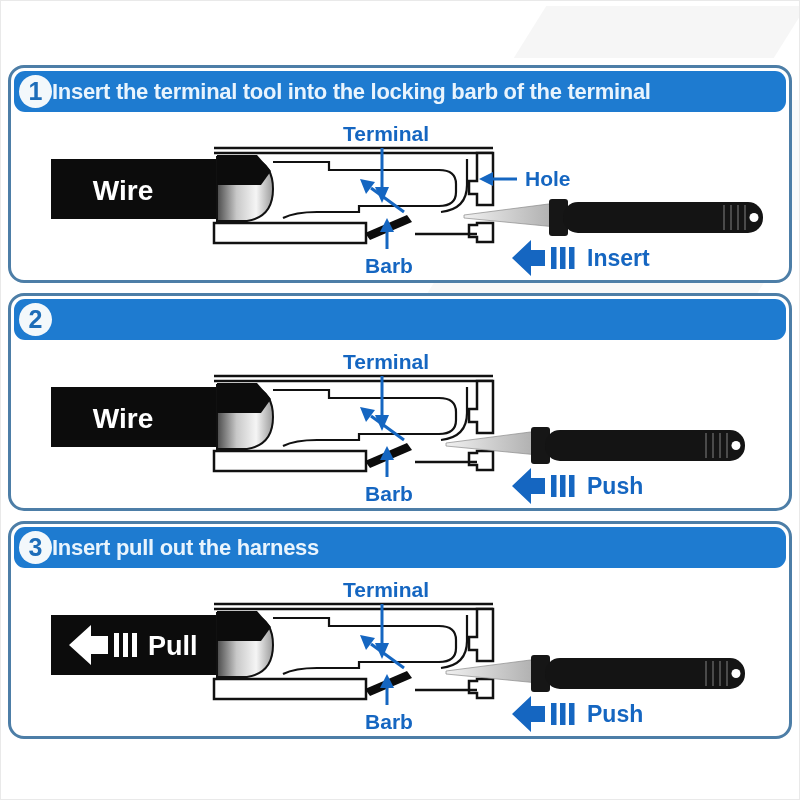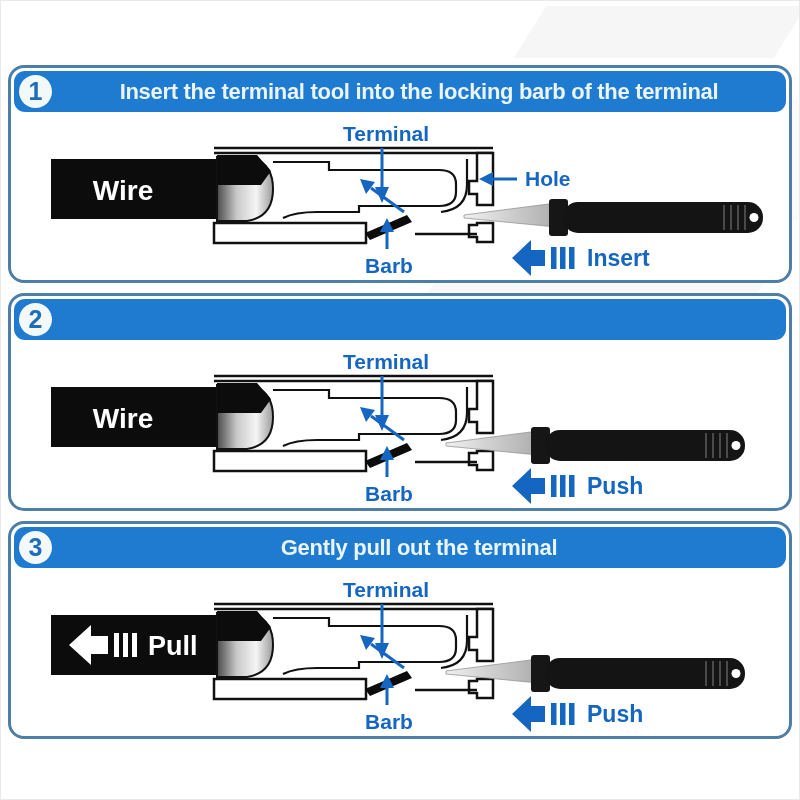--- a/index.html
+++ b/index.html
@@ -29,8 +29,8 @@
     margin-left:5px;flex:0 0 auto;
   }
   .step-title{
-    flex:1;text-align:center;color:#e9f4fd;font-weight:bold;font-size:22px;
-    letter-spacing:-0.3px;white-space:nowrap;overflow:hidden;padding:0 14px;
+    flex:1;text-align:left;color:#e9f4fd;font-weight:bold;font-size:22px;
+    letter-spacing:-0.3px;white-space:nowrap;overflow:hidden;padding:0 0;
   }
   .diagram{position:absolute;top:47px;left:0;right:0;bottom:2px;}
   .diagram svg{display:block;}

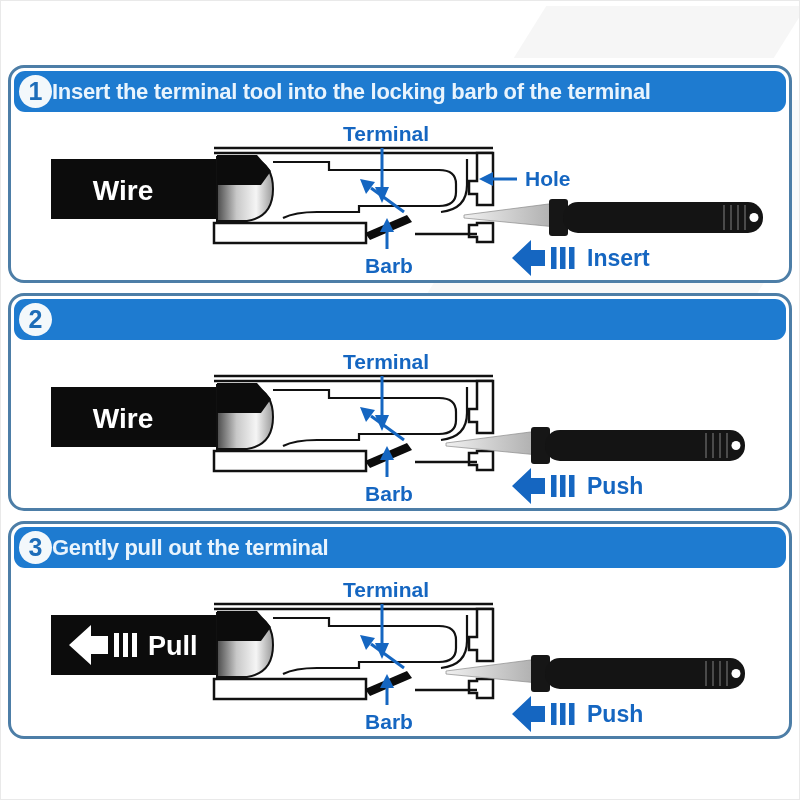--- a/index.html
+++ b/index.html
@@ -207,7 +207,7 @@
 <section class="panel" style="top:521px">
   <div class="panel-header">
     <div class="step-number">3</div>
-    <div class="step-title">Gently pull out the terminal</div>
+    <div class="step-title">Insert pull out the harness</div>
   </div>
   <div class="diagram">
       <svg width="780" height="170" viewBox="0 0 780 170" xmlns="http://www.w3.org/2000/svg">

